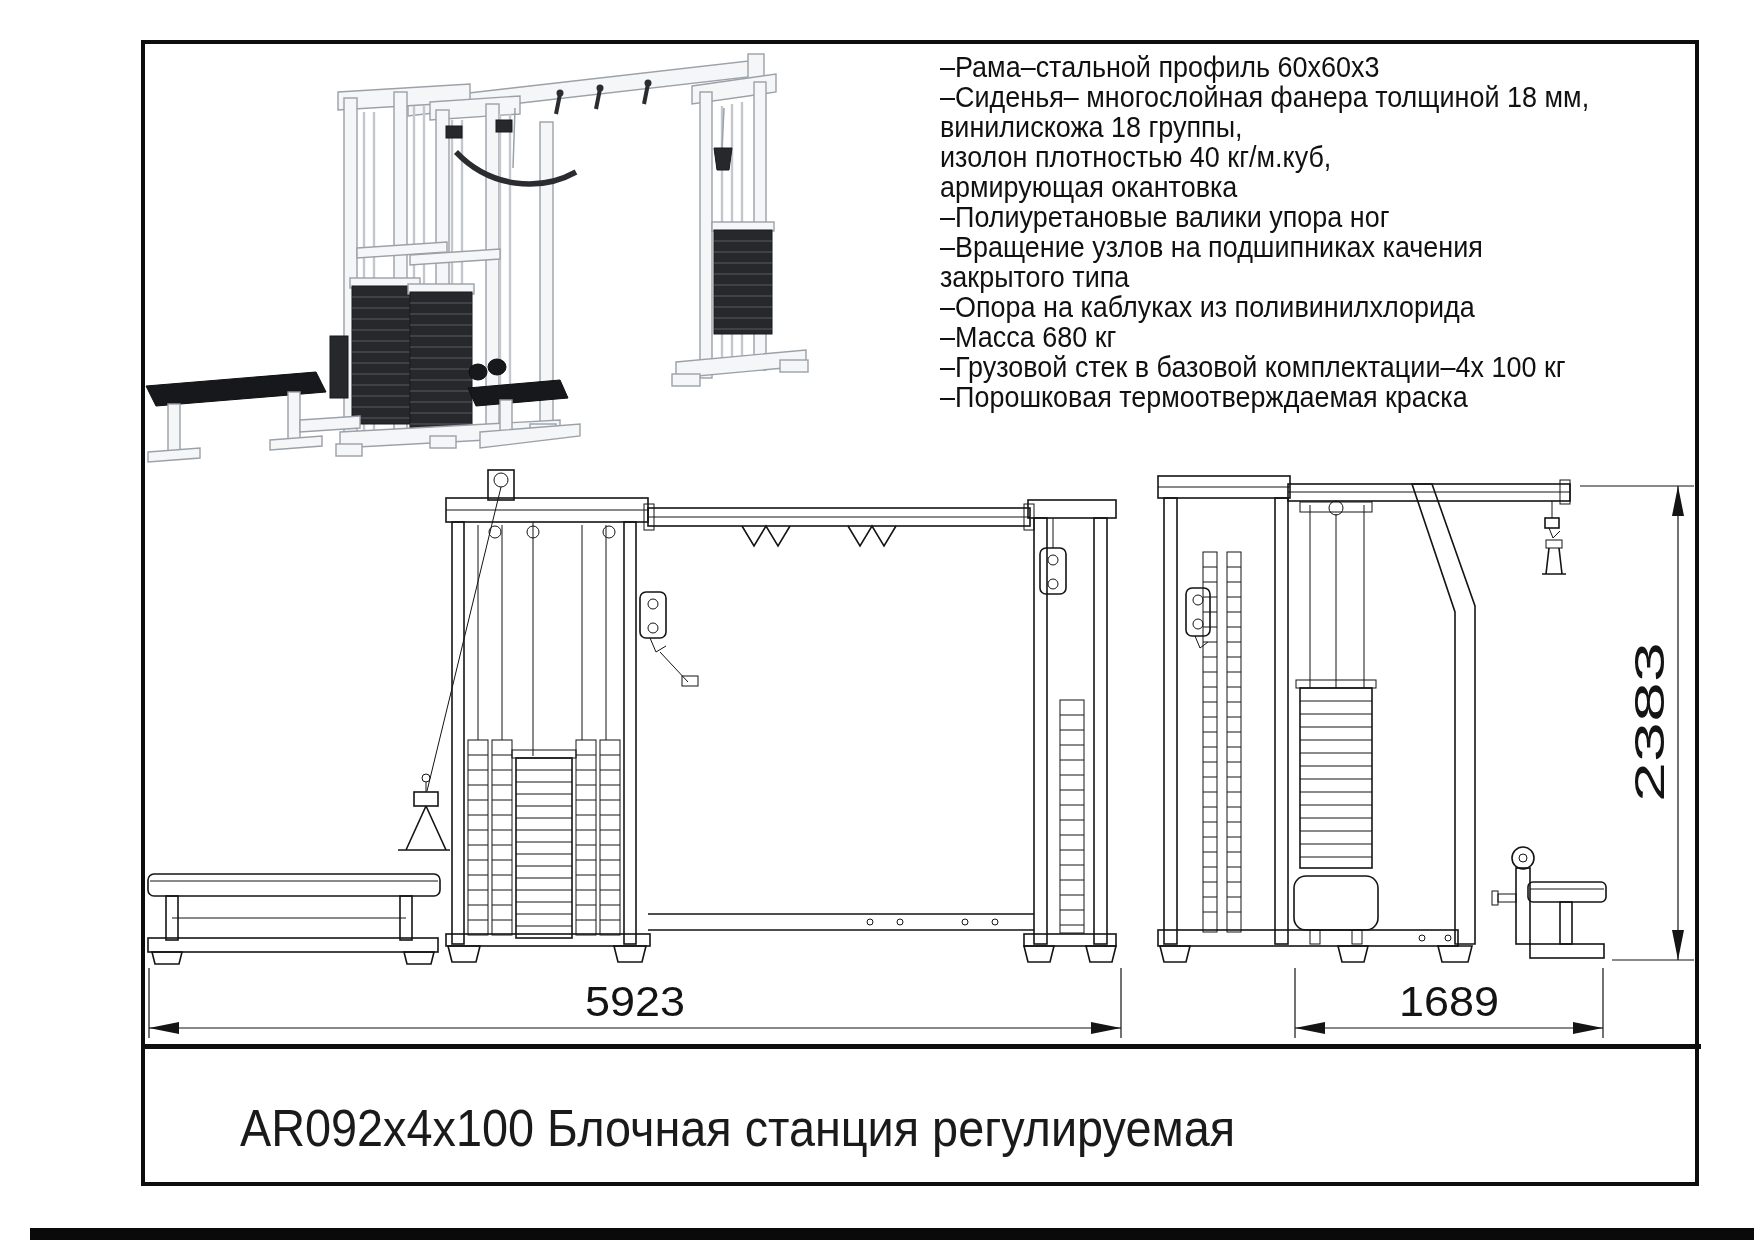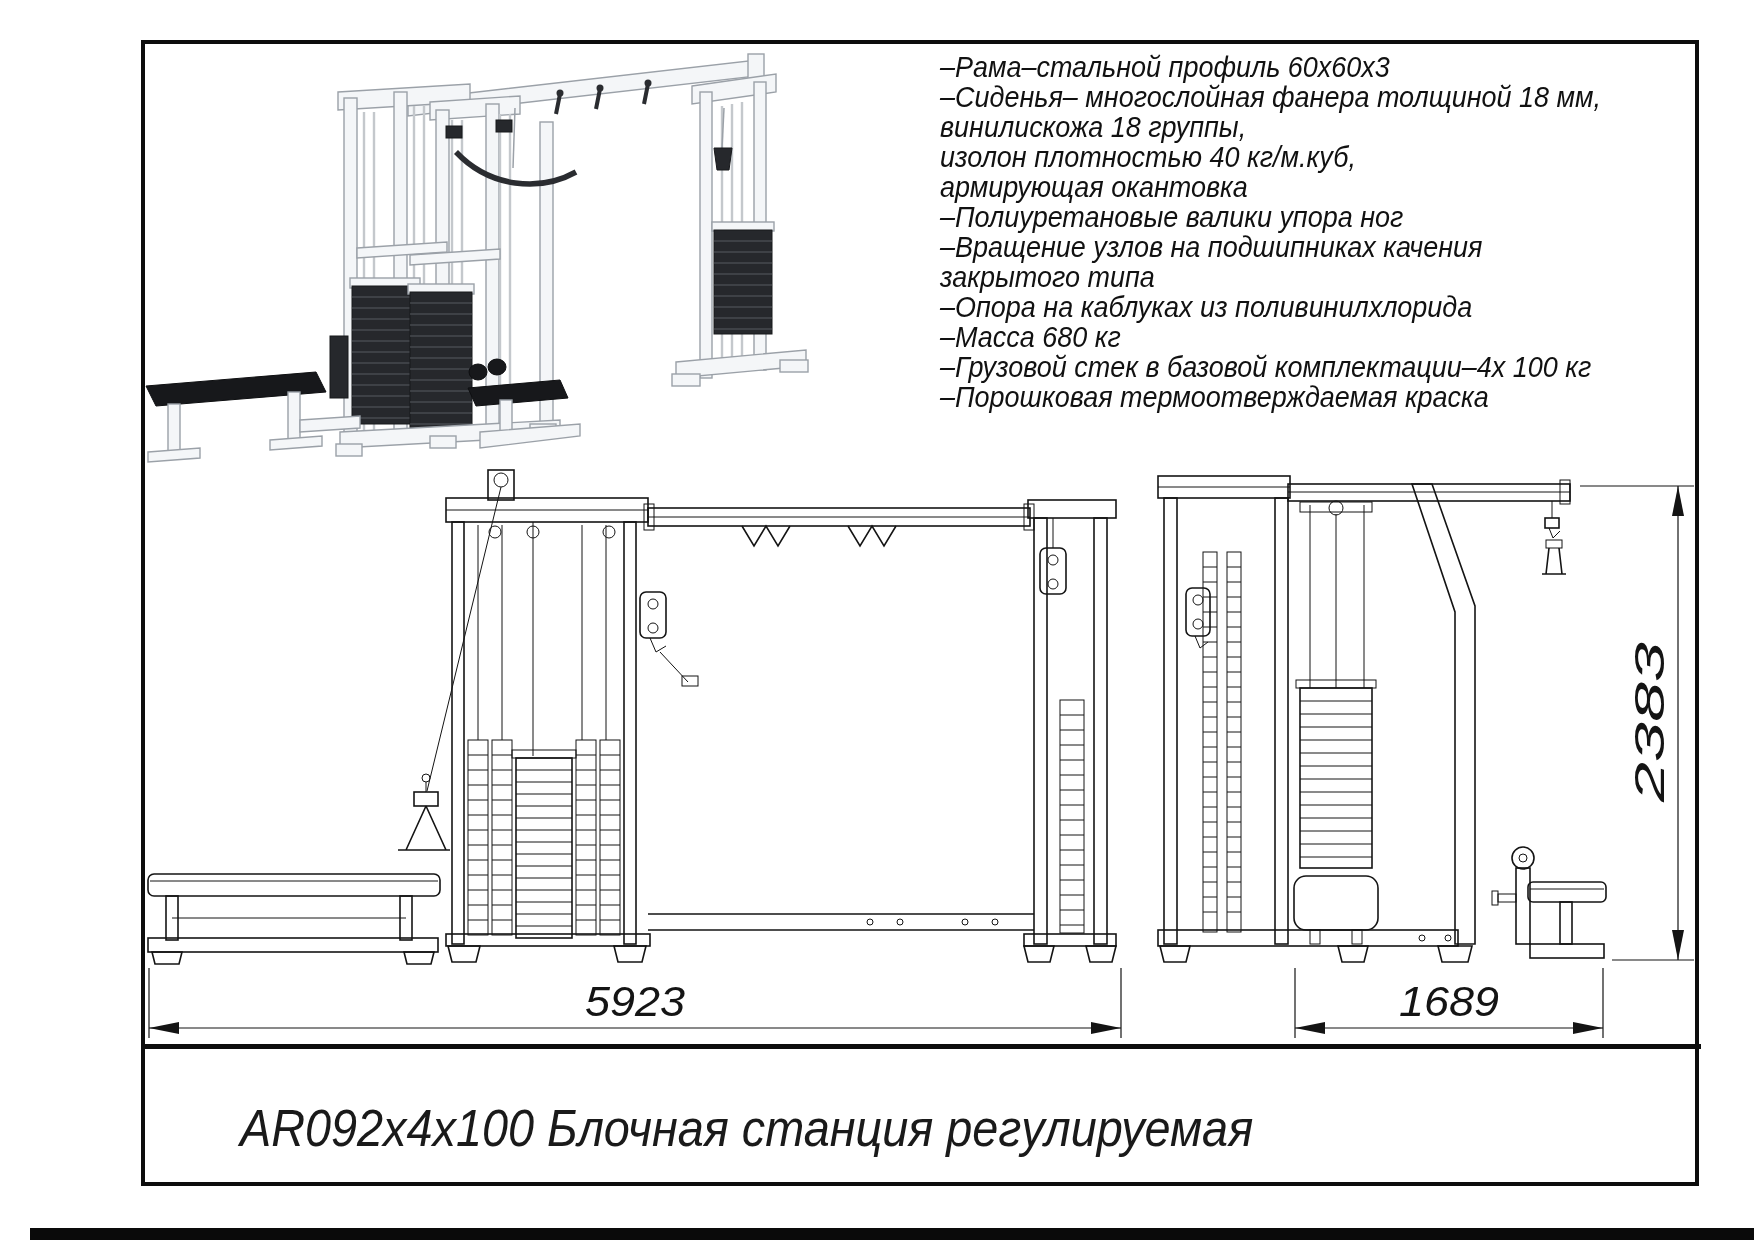--- a/index.html
+++ b/index.html
@@ -4,7 +4,7 @@
 <style>
   html,body{margin:0;padding:0;background:#ffffff;}
   .stage{position:relative;width:1754px;height:1240px;background:#ffffff;overflow:hidden;
-         font-family:"Liberation Sans",sans-serif;color:#151515;font-style:italic;}
+         font-family:"Liberation Sans",sans-serif;color:#151515;}
   .sheet-border{position:absolute;left:141px;top:40px;width:1558px;height:1146px;
                 border:4px solid #0d0d0d;box-sizing:border-box;}
   .divider{position:absolute;left:143px;top:1044px;width:1558px;height:5px;background:#0d0d0d;}

